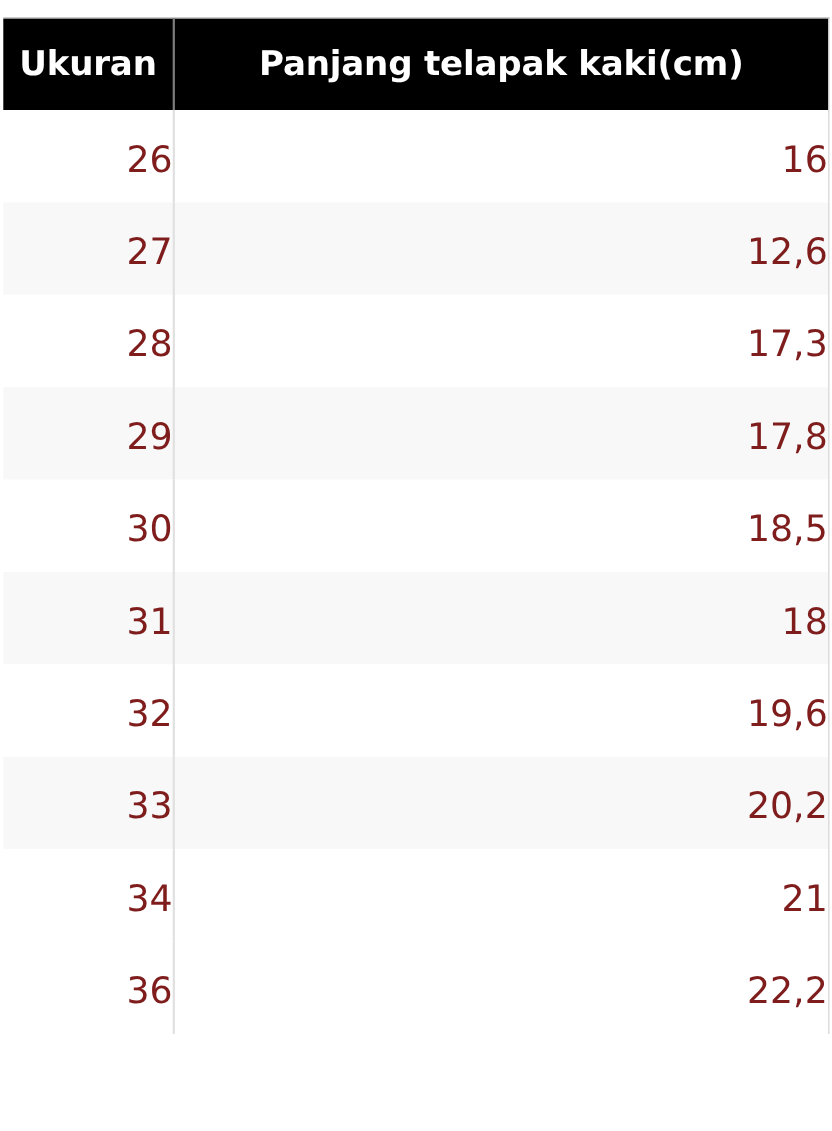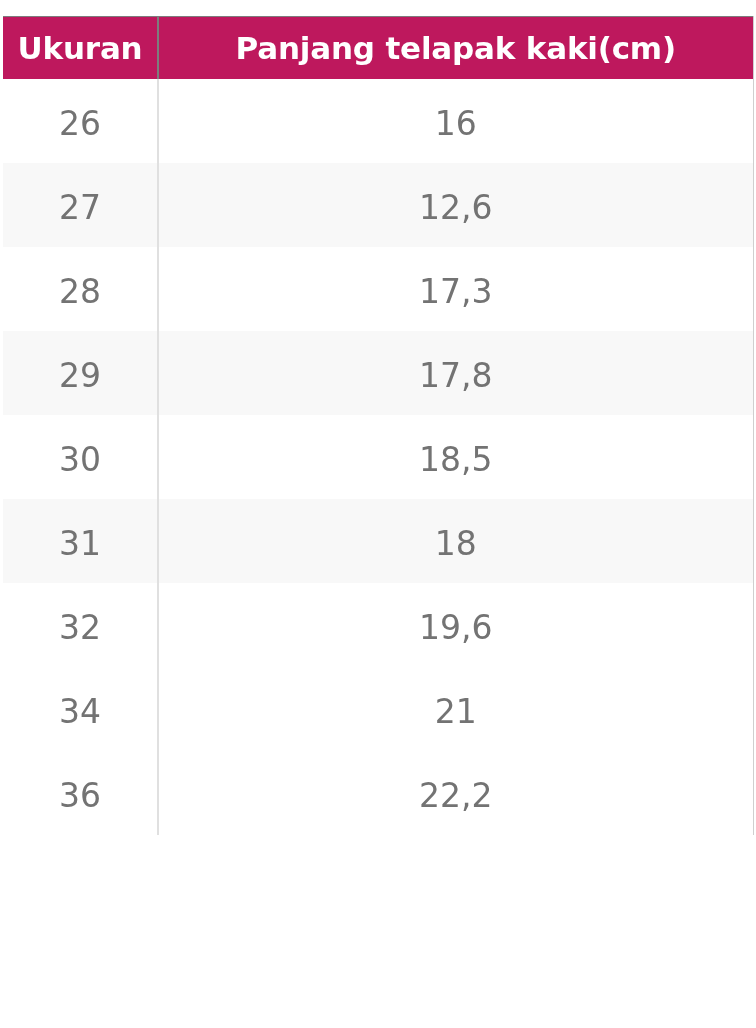--- a/index.html
+++ b/index.html
@@ -35,12 +35,12 @@
   .size-table col.c-value { width: 595px; }
 
   .size-table thead th {
-    background: #be185d;
+    background: #000000;
     color: #ffffff;
     font-weight: bold;
     font-size: 31px;
     line-height: 1;
-    height: 62px;
+    height: 83px;
     padding: 0;
     text-align: center;
     vertical-align: middle;

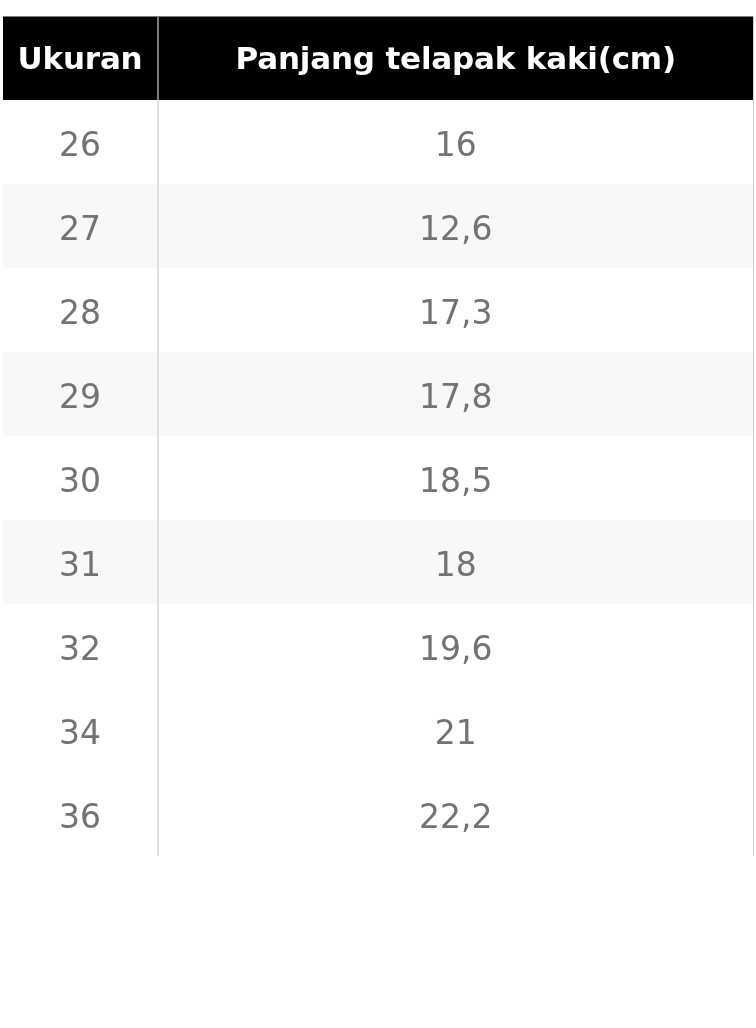--- a/index.html
+++ b/index.html
@@ -57,8 +57,8 @@
     box-sizing: border-box;
     font-size: 33px;
     line-height: 1;
-    color: #737373;
-    text-align: center;
+    color: #7f1d1d;
+    text-align: right;
     vertical-align: top;
     padding-top: 28px;
   }

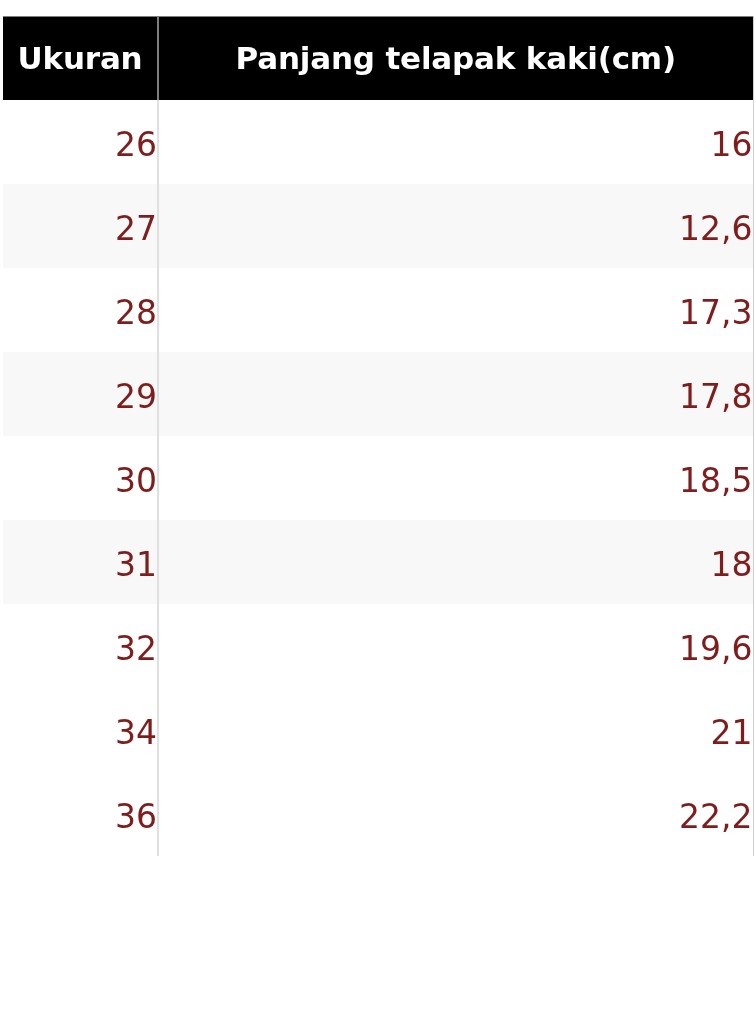--- a/index.html
+++ b/index.html
@@ -114,6 +114,10 @@
           <td class="td-size">32</td>
           <td class="td-value">19,6</td>
         </tr>
+        <tr class="row-even">
+          <td class="td-size">33</td>
+          <td class="td-value">20,2</td>
+        </tr>
         <tr class="row-odd">
           <td class="td-size">34</td>
           <td class="td-value">21</td>

